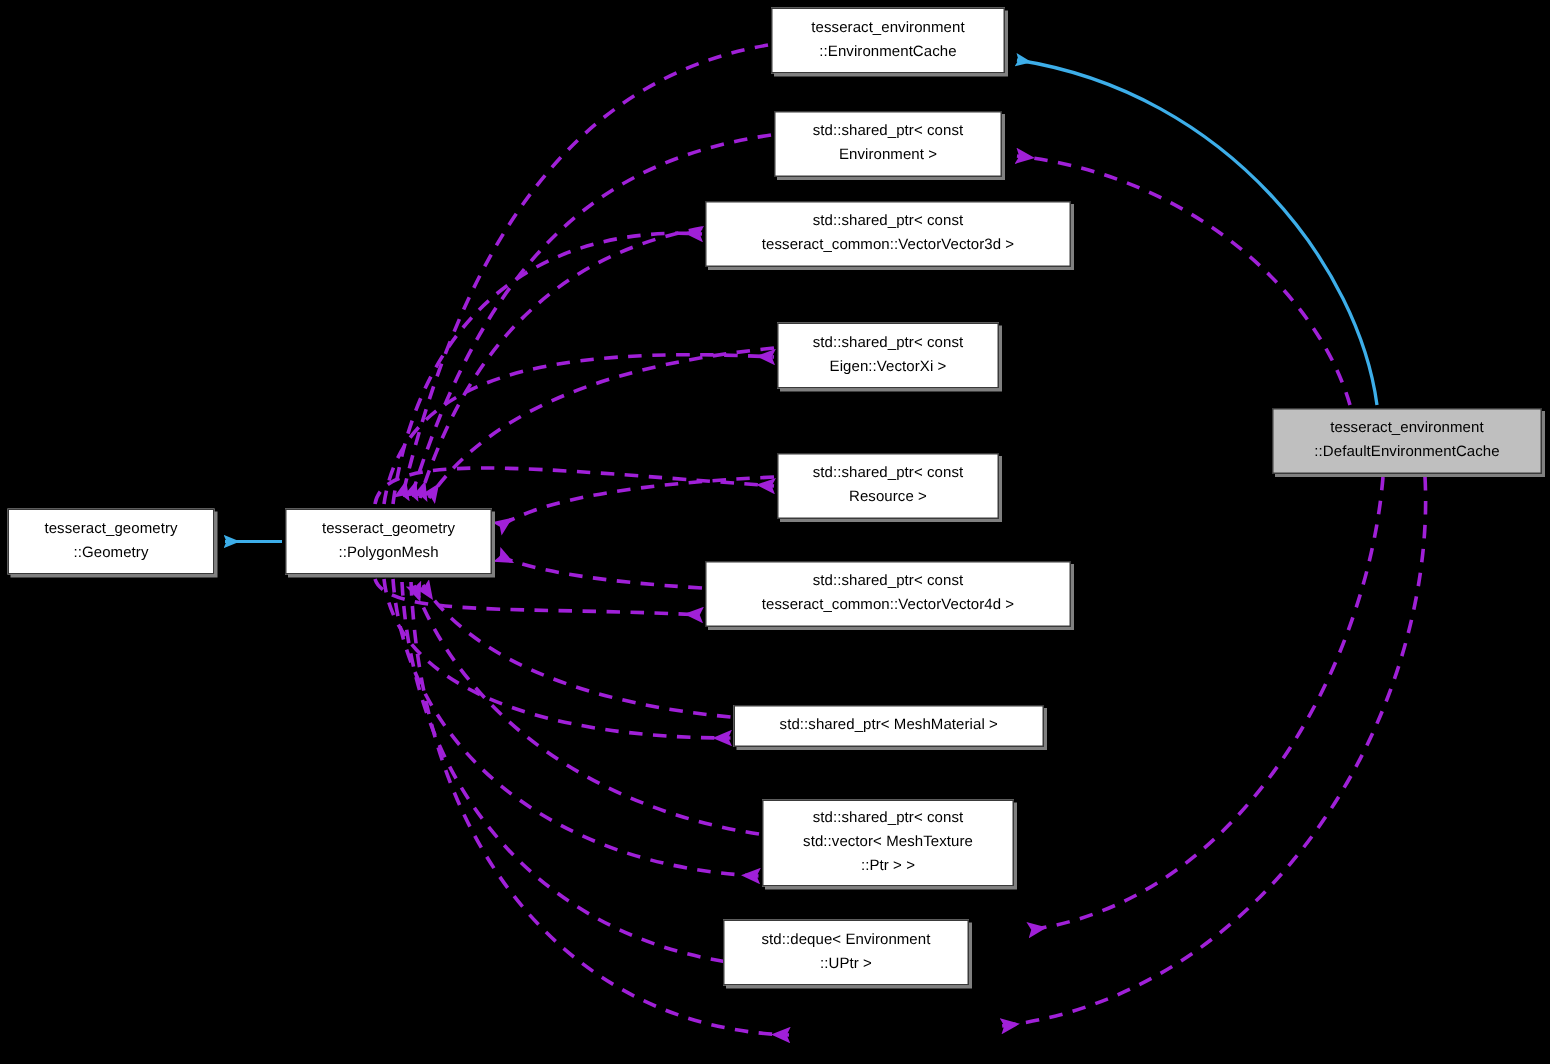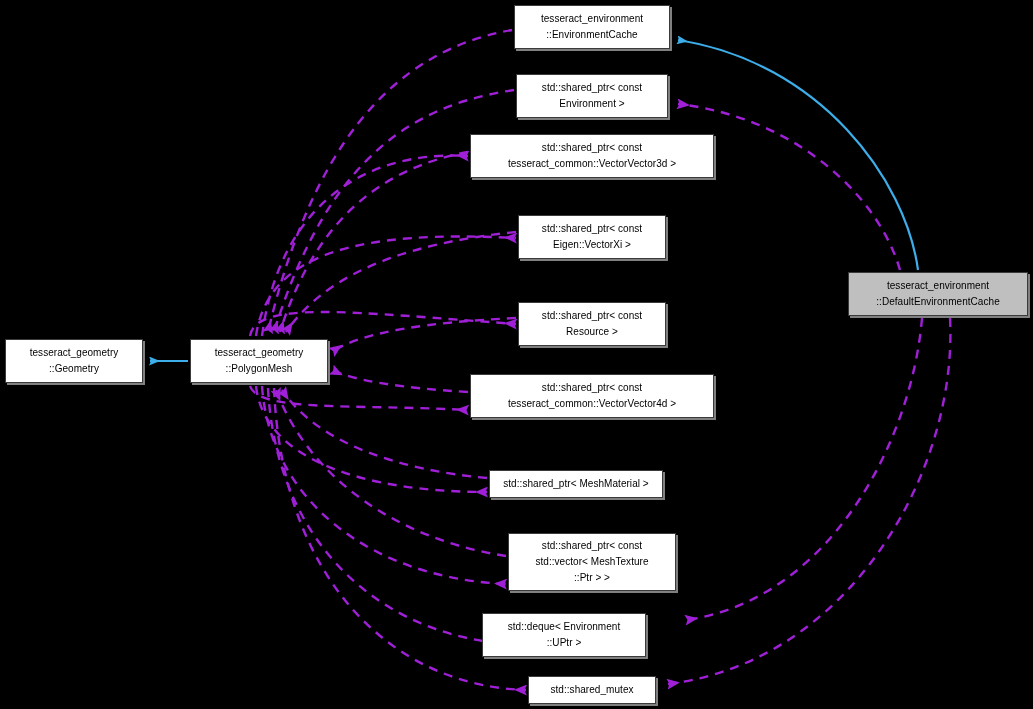--- a/index.html
+++ b/index.html
@@ -169,7 +169,7 @@
 tesseract_common::VectorVector4d &gt;</span>
   </div>
 
-  <div class="node" style="left:489px; top:470px; width:174px; height:28px;">
+  <div class="node" style="left:489px; top:470px; width:207px; height:28px;">
     <span class="node-label">std::shared_ptr&lt; MeshMaterial &gt;</span>
   </div>
 

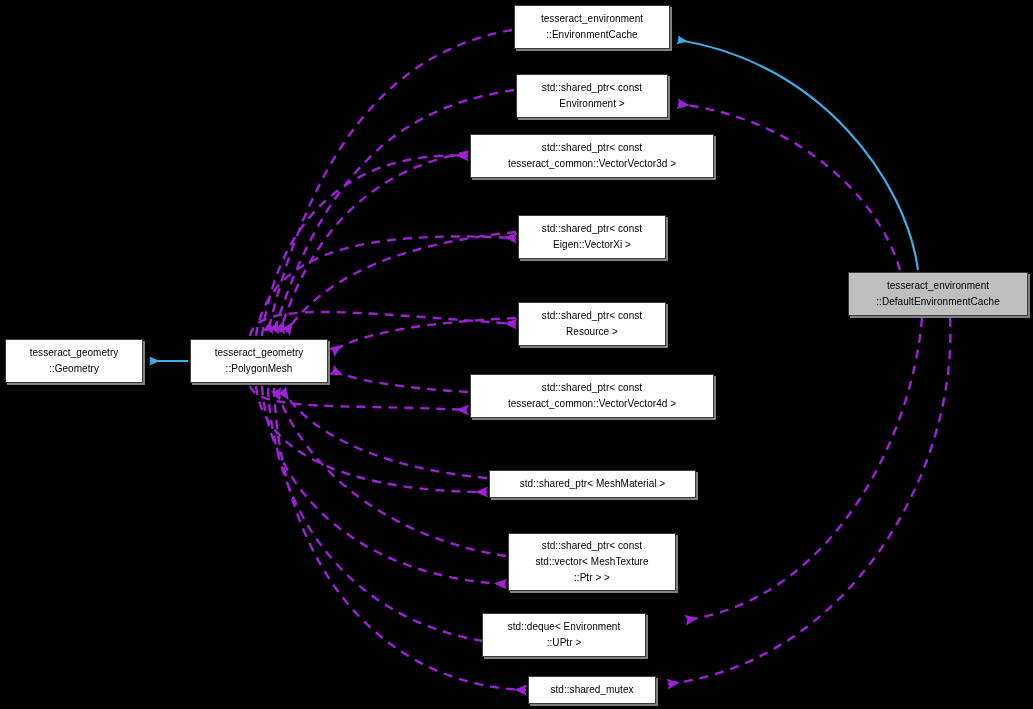--- a/index.html
+++ b/index.html
@@ -184,9 +184,6 @@
 ::UPtr &gt;</span>
   </div>
 
-  <div class="node" style="left:528px; top:676px; width:128px; height:28px;">
-    <span class="node-label">std::shared_mutex</span>
-  </div>
 
   <div class="node" style="left:5px; top:339px; width:138px; height:44px;">
     <span class="node-label">tesseract_geometry

